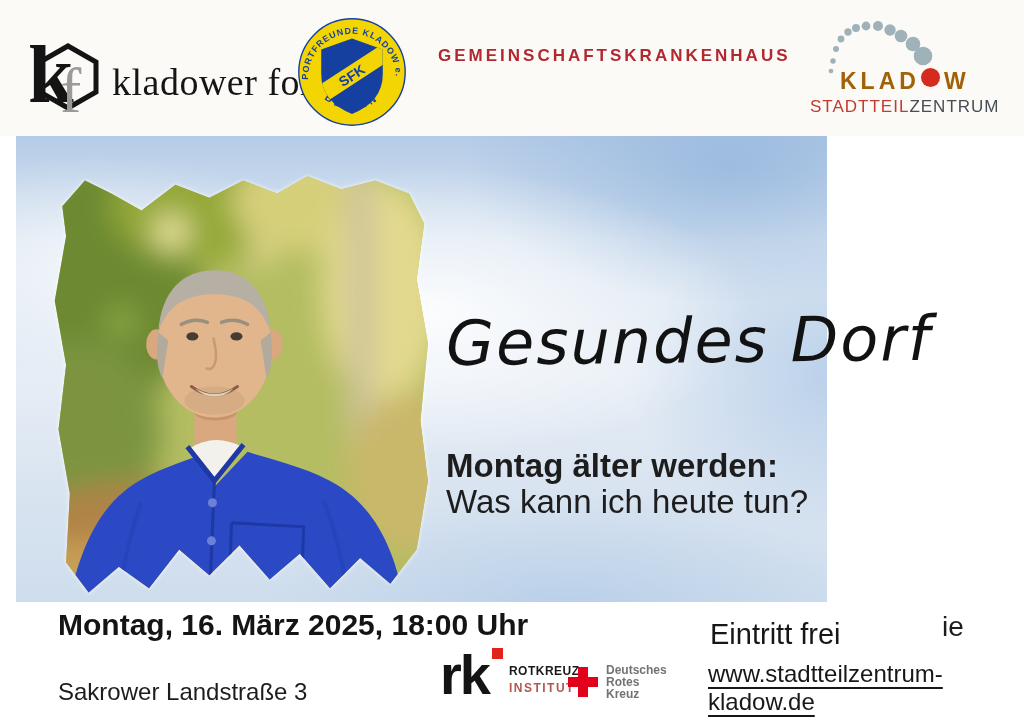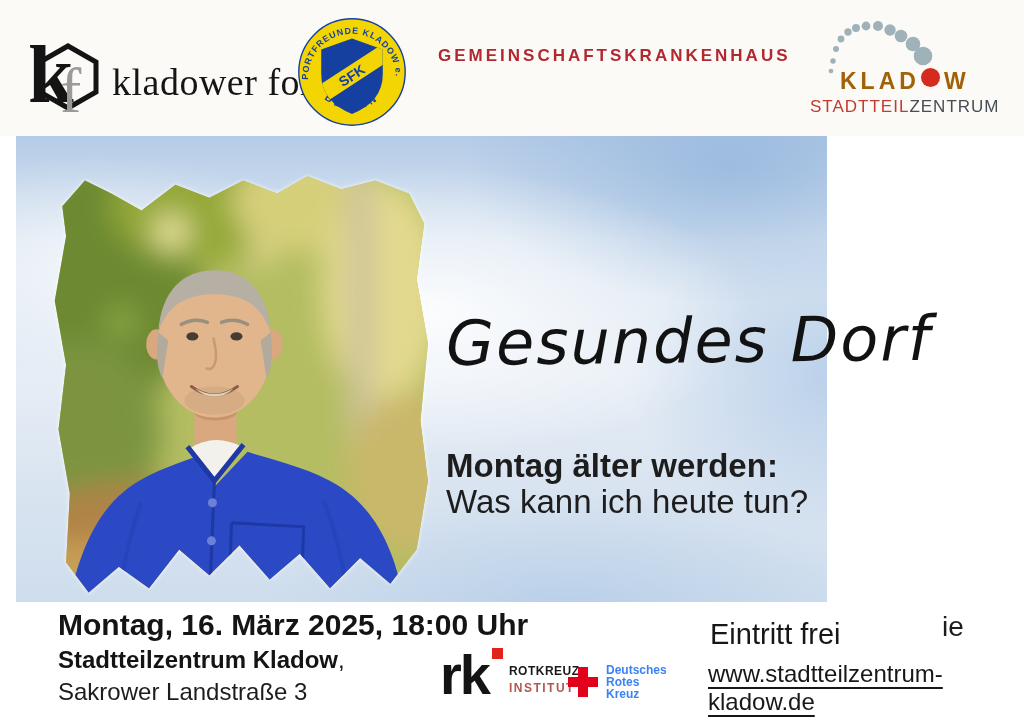--- a/index.html
+++ b/index.html
@@ -247,7 +247,6 @@
 
   <div class="footer-band">
     <div class="f-date">Montag, 16. März 2025, 18:00 Uhr</div>
-    <div class="f-venue"><span class="b">Stadtteilzentrum Kladow</span><span>,</span></div>
     <div class="f-address">Sakrower Landstraße 3</div>
 
     <div class="rk-logo">

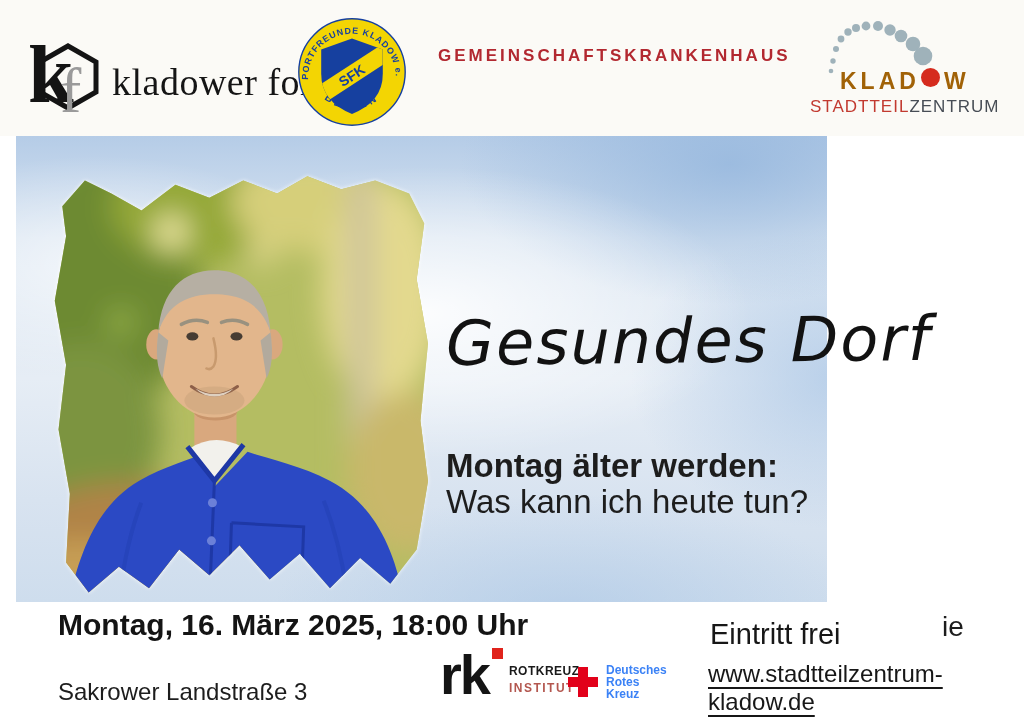--- a/index.html
+++ b/index.html
@@ -92,7 +92,7 @@
   .drk-cross { position:relative; width:30px; height:30px; }
   .drk-cross::before { content:""; position:absolute; left:10px; top:0; width:10px; height:30px; background:#e2001a; }
   .drk-cross::after  { content:""; position:absolute; left:0; top:10px; width:30px; height:10px; background:#e2001a; }
-  .drk-text { margin-left:8px; font-size:12px; font-weight:700; line-height:12px; color:#3b82f6; }
+  .drk-text { margin-left:8px; font-size:12px; font-weight:700; line-height:12px; color:#737373; }
 
   .f-admission { position:absolute; left:690px; top:16px; font-size:29px; color:#171717; }
   .f-website   { position:absolute; left:688px; top:58px; font-size:24px; color:#171717;

